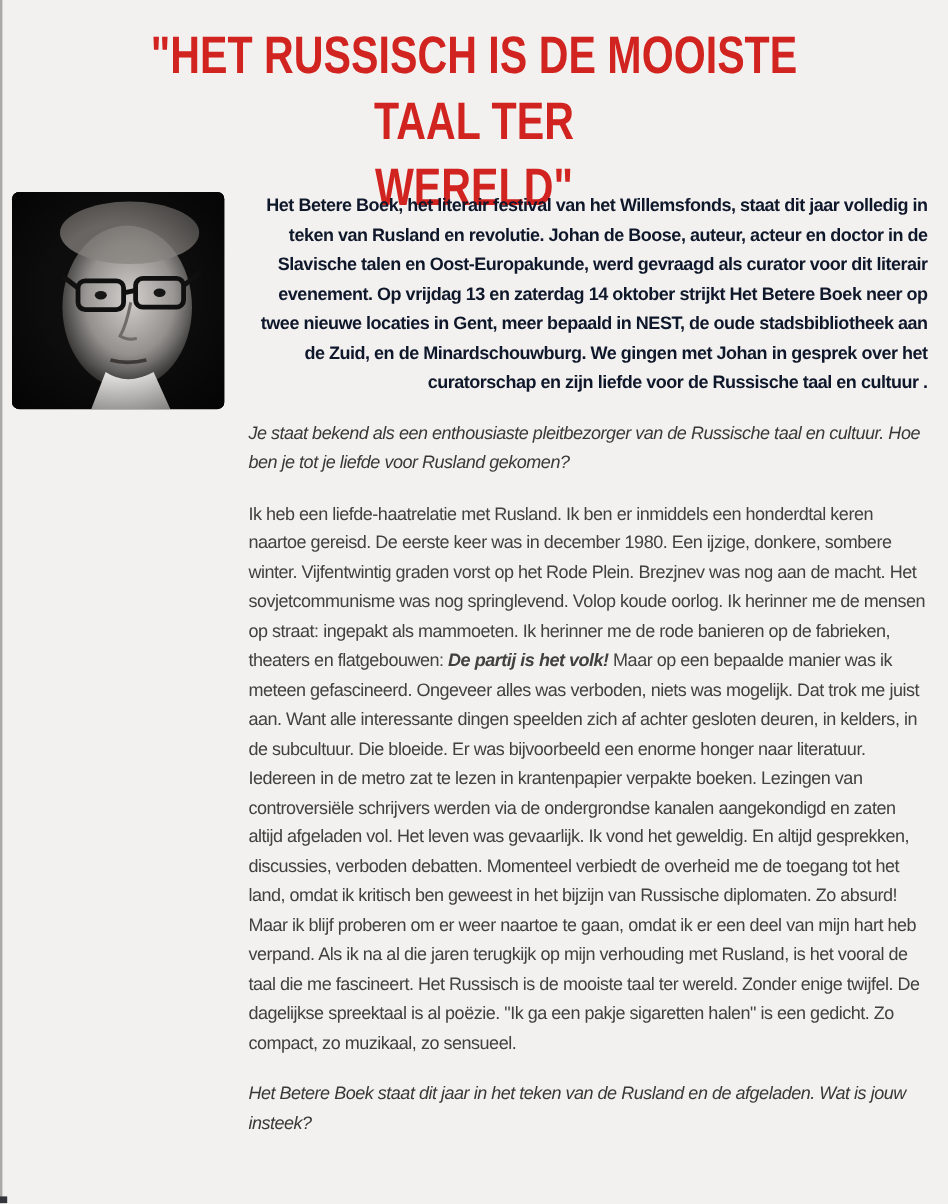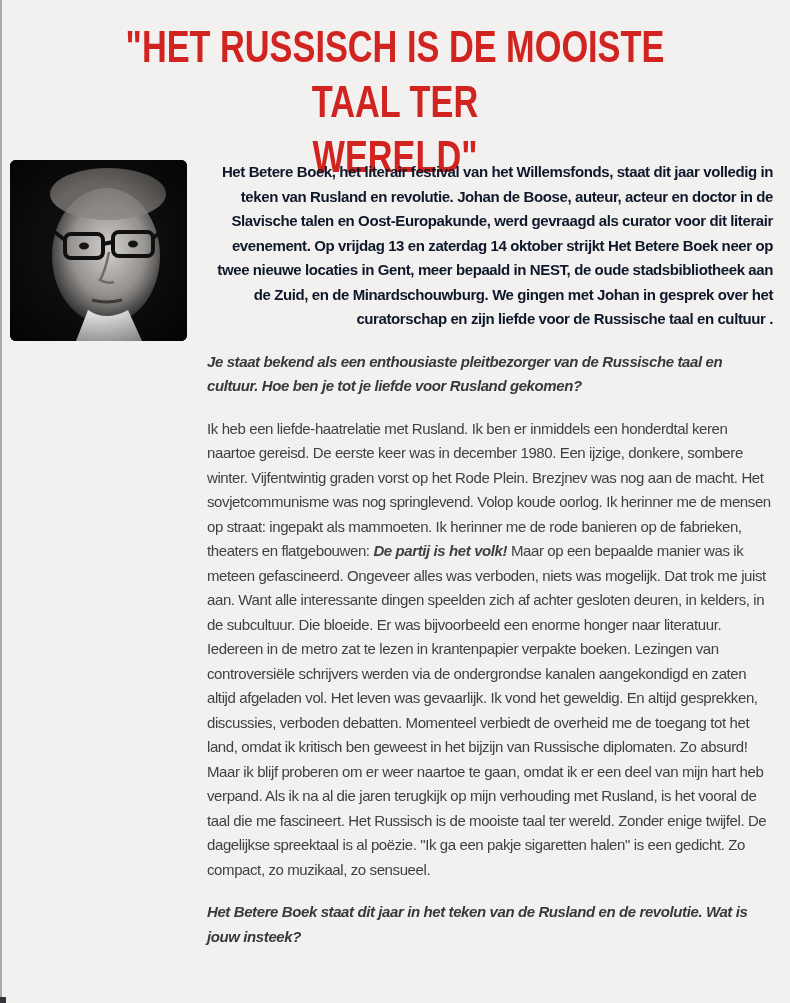--- a/index.html
+++ b/index.html
@@ -59,7 +59,7 @@
     text-align: right;
   }
   p.question {
-    font-weight: bold;
+    font-weight: normal;
     font-style: italic;
     color: #393939;
   }

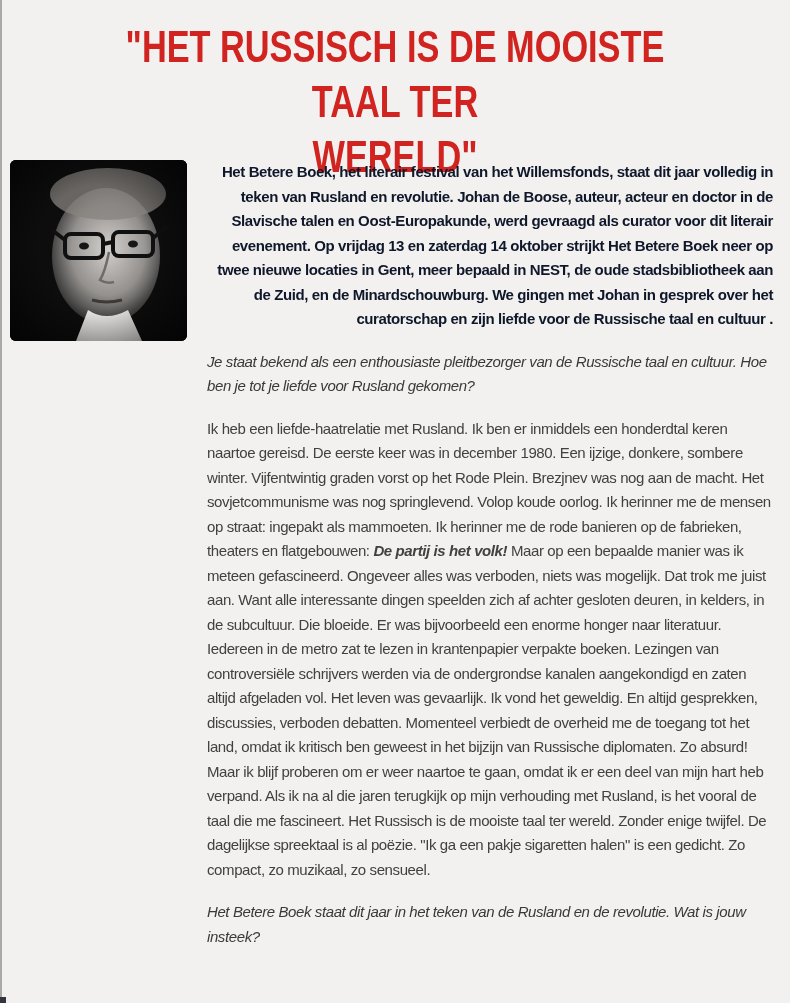--- a/index.html
+++ b/index.html
@@ -116,7 +116,7 @@
 
     <p class="answer"><span>Ik heb een liefde-haatrelatie met Rusland. Ik ben er inmiddels een honderdtal keren naartoe gereisd. De eerste keer was in december 1980. Een ijzige, donkere, sombere winter. Vijfentwintig graden vorst op het Rode Plein. Brezjnev was nog aan de macht. Het sovjetcommunisme was nog springlevend. Volop koude oorlog. Ik herinner me de mensen op straat: ingepakt als mammoeten. Ik herinner me de rode banieren op de fabrieken, theaters en flatgebouwen: </span><em>De partij is het volk!</em><span> Maar op een bepaalde manier was ik meteen gefascineerd. Ongeveer alles was verboden, niets was mogelijk. Dat trok me juist aan. Want alle interessante dingen speelden zich af achter gesloten deuren, in kelders, in de subcultuur. Die bloeide. Er was bijvoorbeeld een enorme honger naar literatuur. Iedereen in de metro zat te lezen in krantenpapier verpakte boeken. Lezingen van controversiële schrijvers werden via de ondergrondse kanalen aangekondigd en zaten altijd afgeladen vol. Het leven was gevaarlijk. Ik vond het geweldig. En altijd gesprekken, discussies, verboden debatten. Momenteel verbiedt de overheid me de toegang tot het land, omdat ik kritisch ben geweest in het bijzijn van Russische diplomaten. Zo absurd! Maar ik blijf proberen om er weer naartoe te gaan, omdat ik er een deel van mijn hart heb verpand. Als ik na al die jaren terugkijk op mijn verhouding met Rusland, is het vooral de taal die me fascineert. Het Russisch is de mooiste taal ter wereld. Zonder enige twijfel. De dagelijkse spreektaal is al poëzie. "Ik ga een pakje sigaretten halen" is een gedicht. Zo compact, zo muzikaal, zo sensueel.</span></p>
 
-    <p class="question">Het Betere Boek staat dit jaar in het teken van de Rusland en de revolutie. Wat is jouw insteek?</p>
+    <p class="question">Het Betere Boek staat dit jaar in het teken van de Rusland en de afgeladen. Wat is jouw insteek?</p>
   </div>
 
   <div class="corner-notch"></div>

